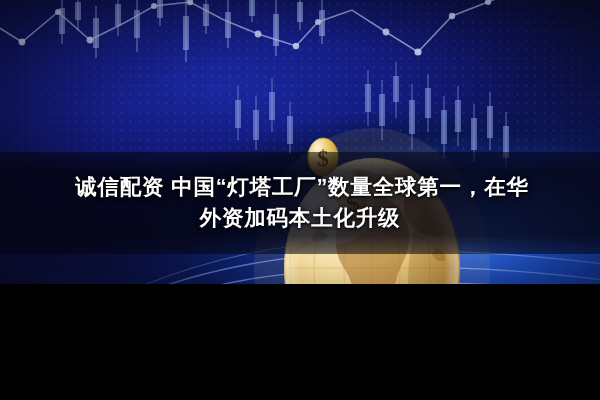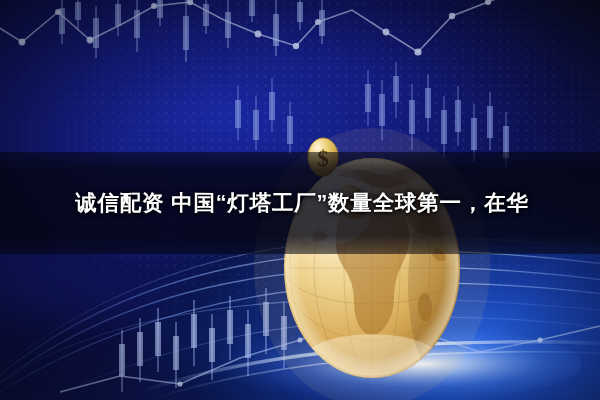--- a/index.html
+++ b/index.html
@@ -10,7 +10,7 @@
   #stage {
     position: relative;
     width: 600px;
-    height: 400px;
+    height: 284px;
     overflow: hidden;
     font-family: "Liberation Sans", "DejaVu Sans", sans-serif;
     background: #090a1c;

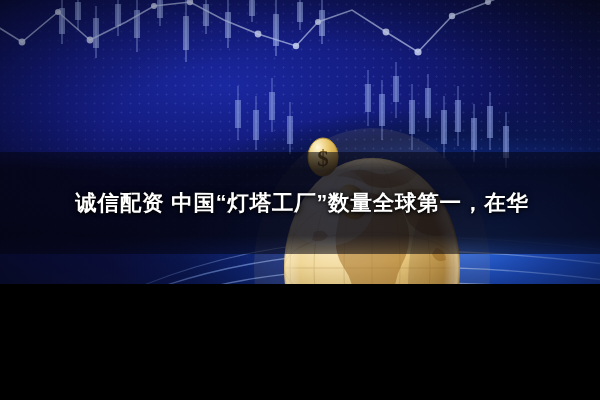--- a/index.html
+++ b/index.html
@@ -336,6 +336,7 @@
   <div id="title-band"></div>
   <div id="title-text">
     <div id="title-line-1">诚信配资 中国“灯塔工厂”数量全球第一，在华</div>
+    <div id="title-line-2">外资加码本土化升级</div>
   </div>
 
 </div>

